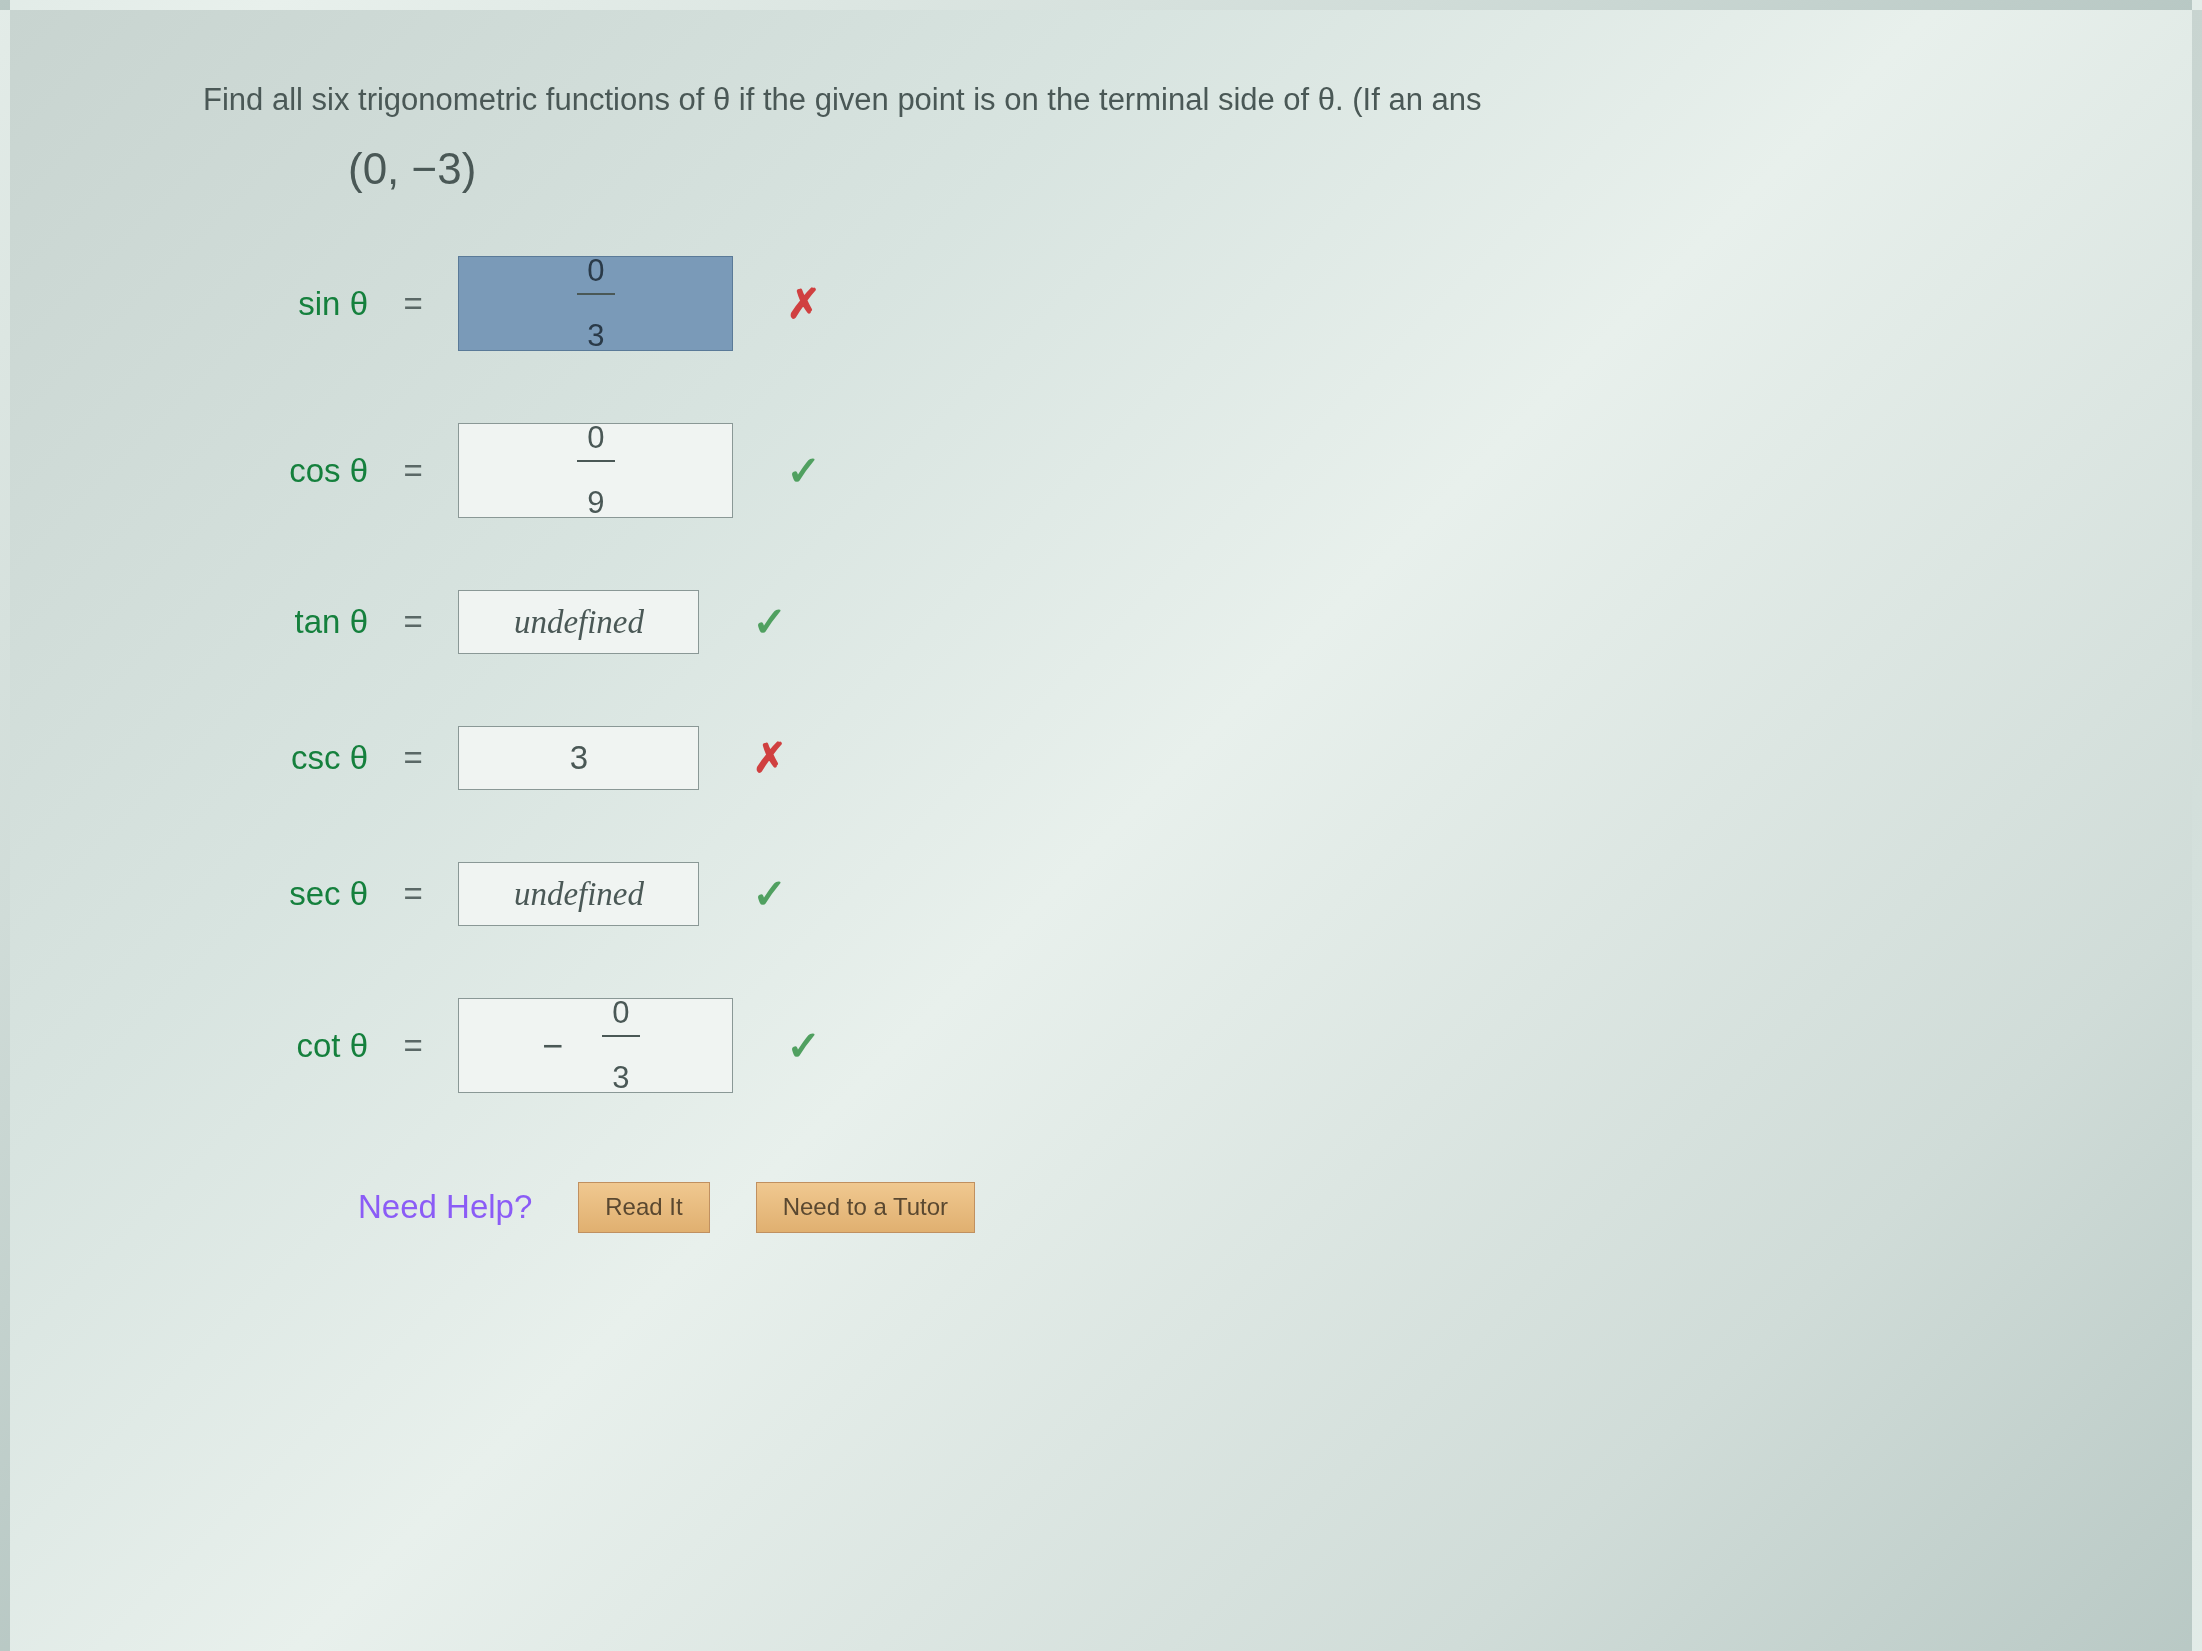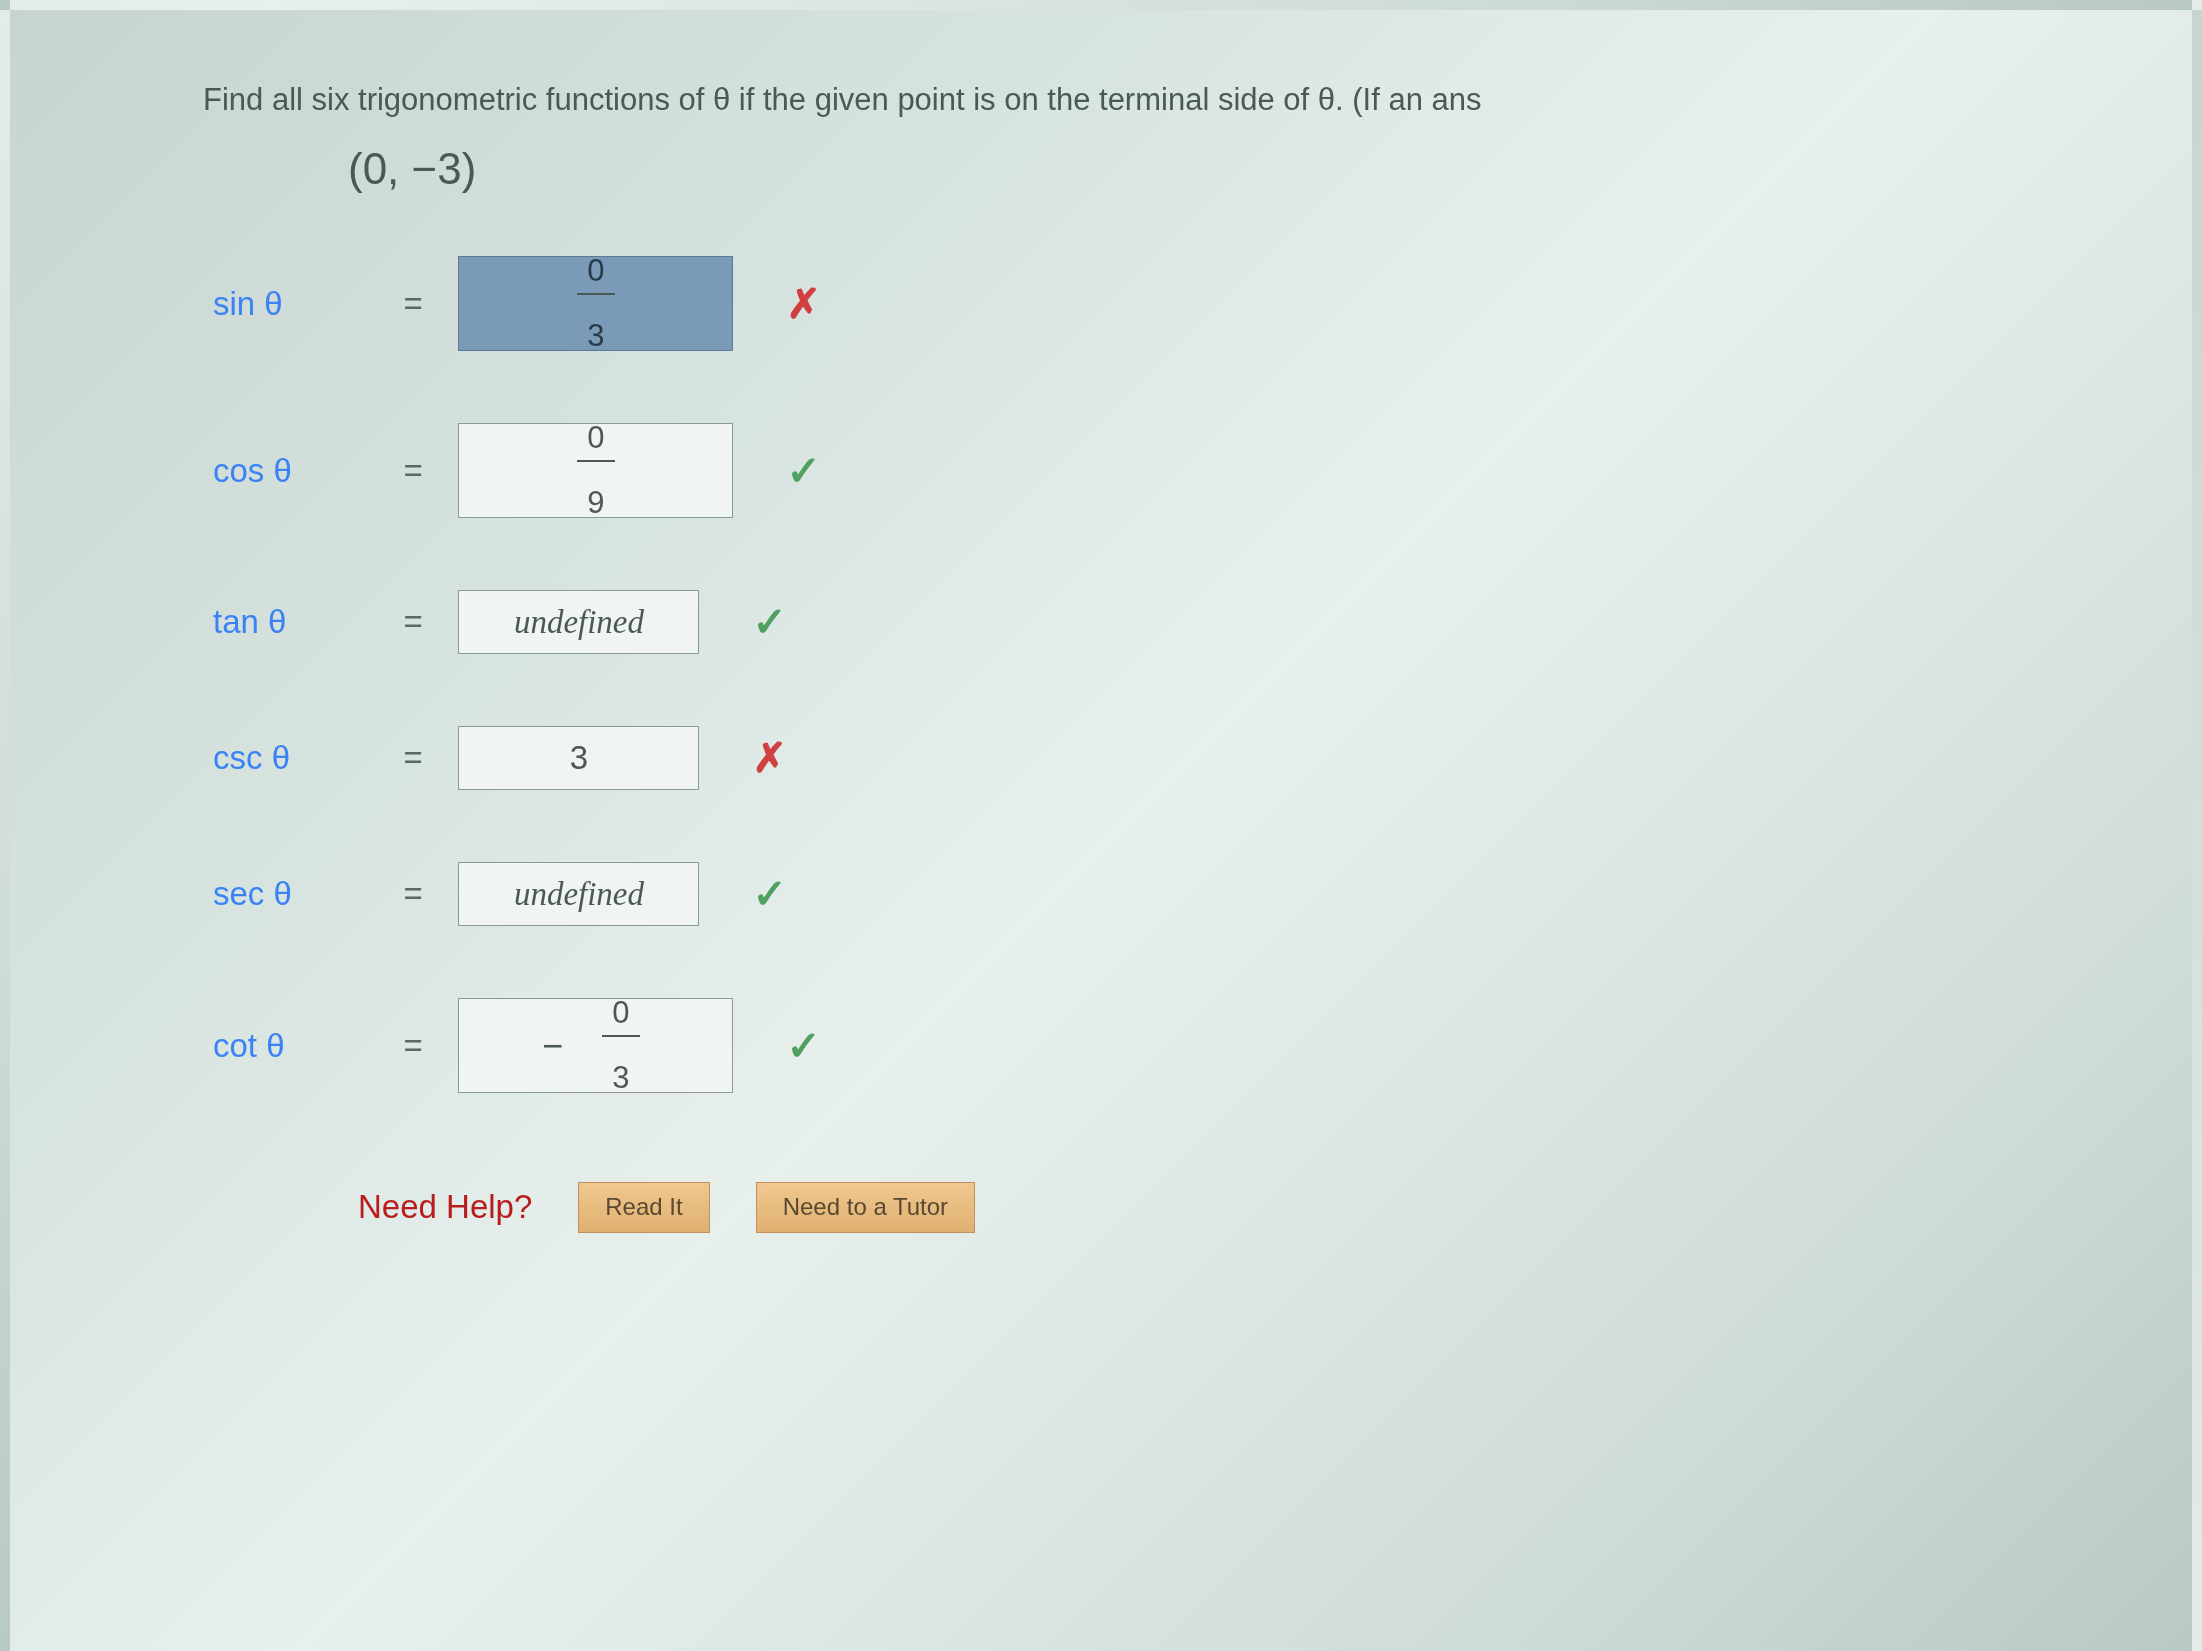--- a/index.html
+++ b/index.html
@@ -37,9 +37,9 @@
     }
     .trig-label {
       font-size: 33px;
-      color: #3b82f6;
+      color: #15803d;
       width: 155px;
-      text-align: left;
+      text-align: right;
     }
     .equals {
       font-size: 33px;

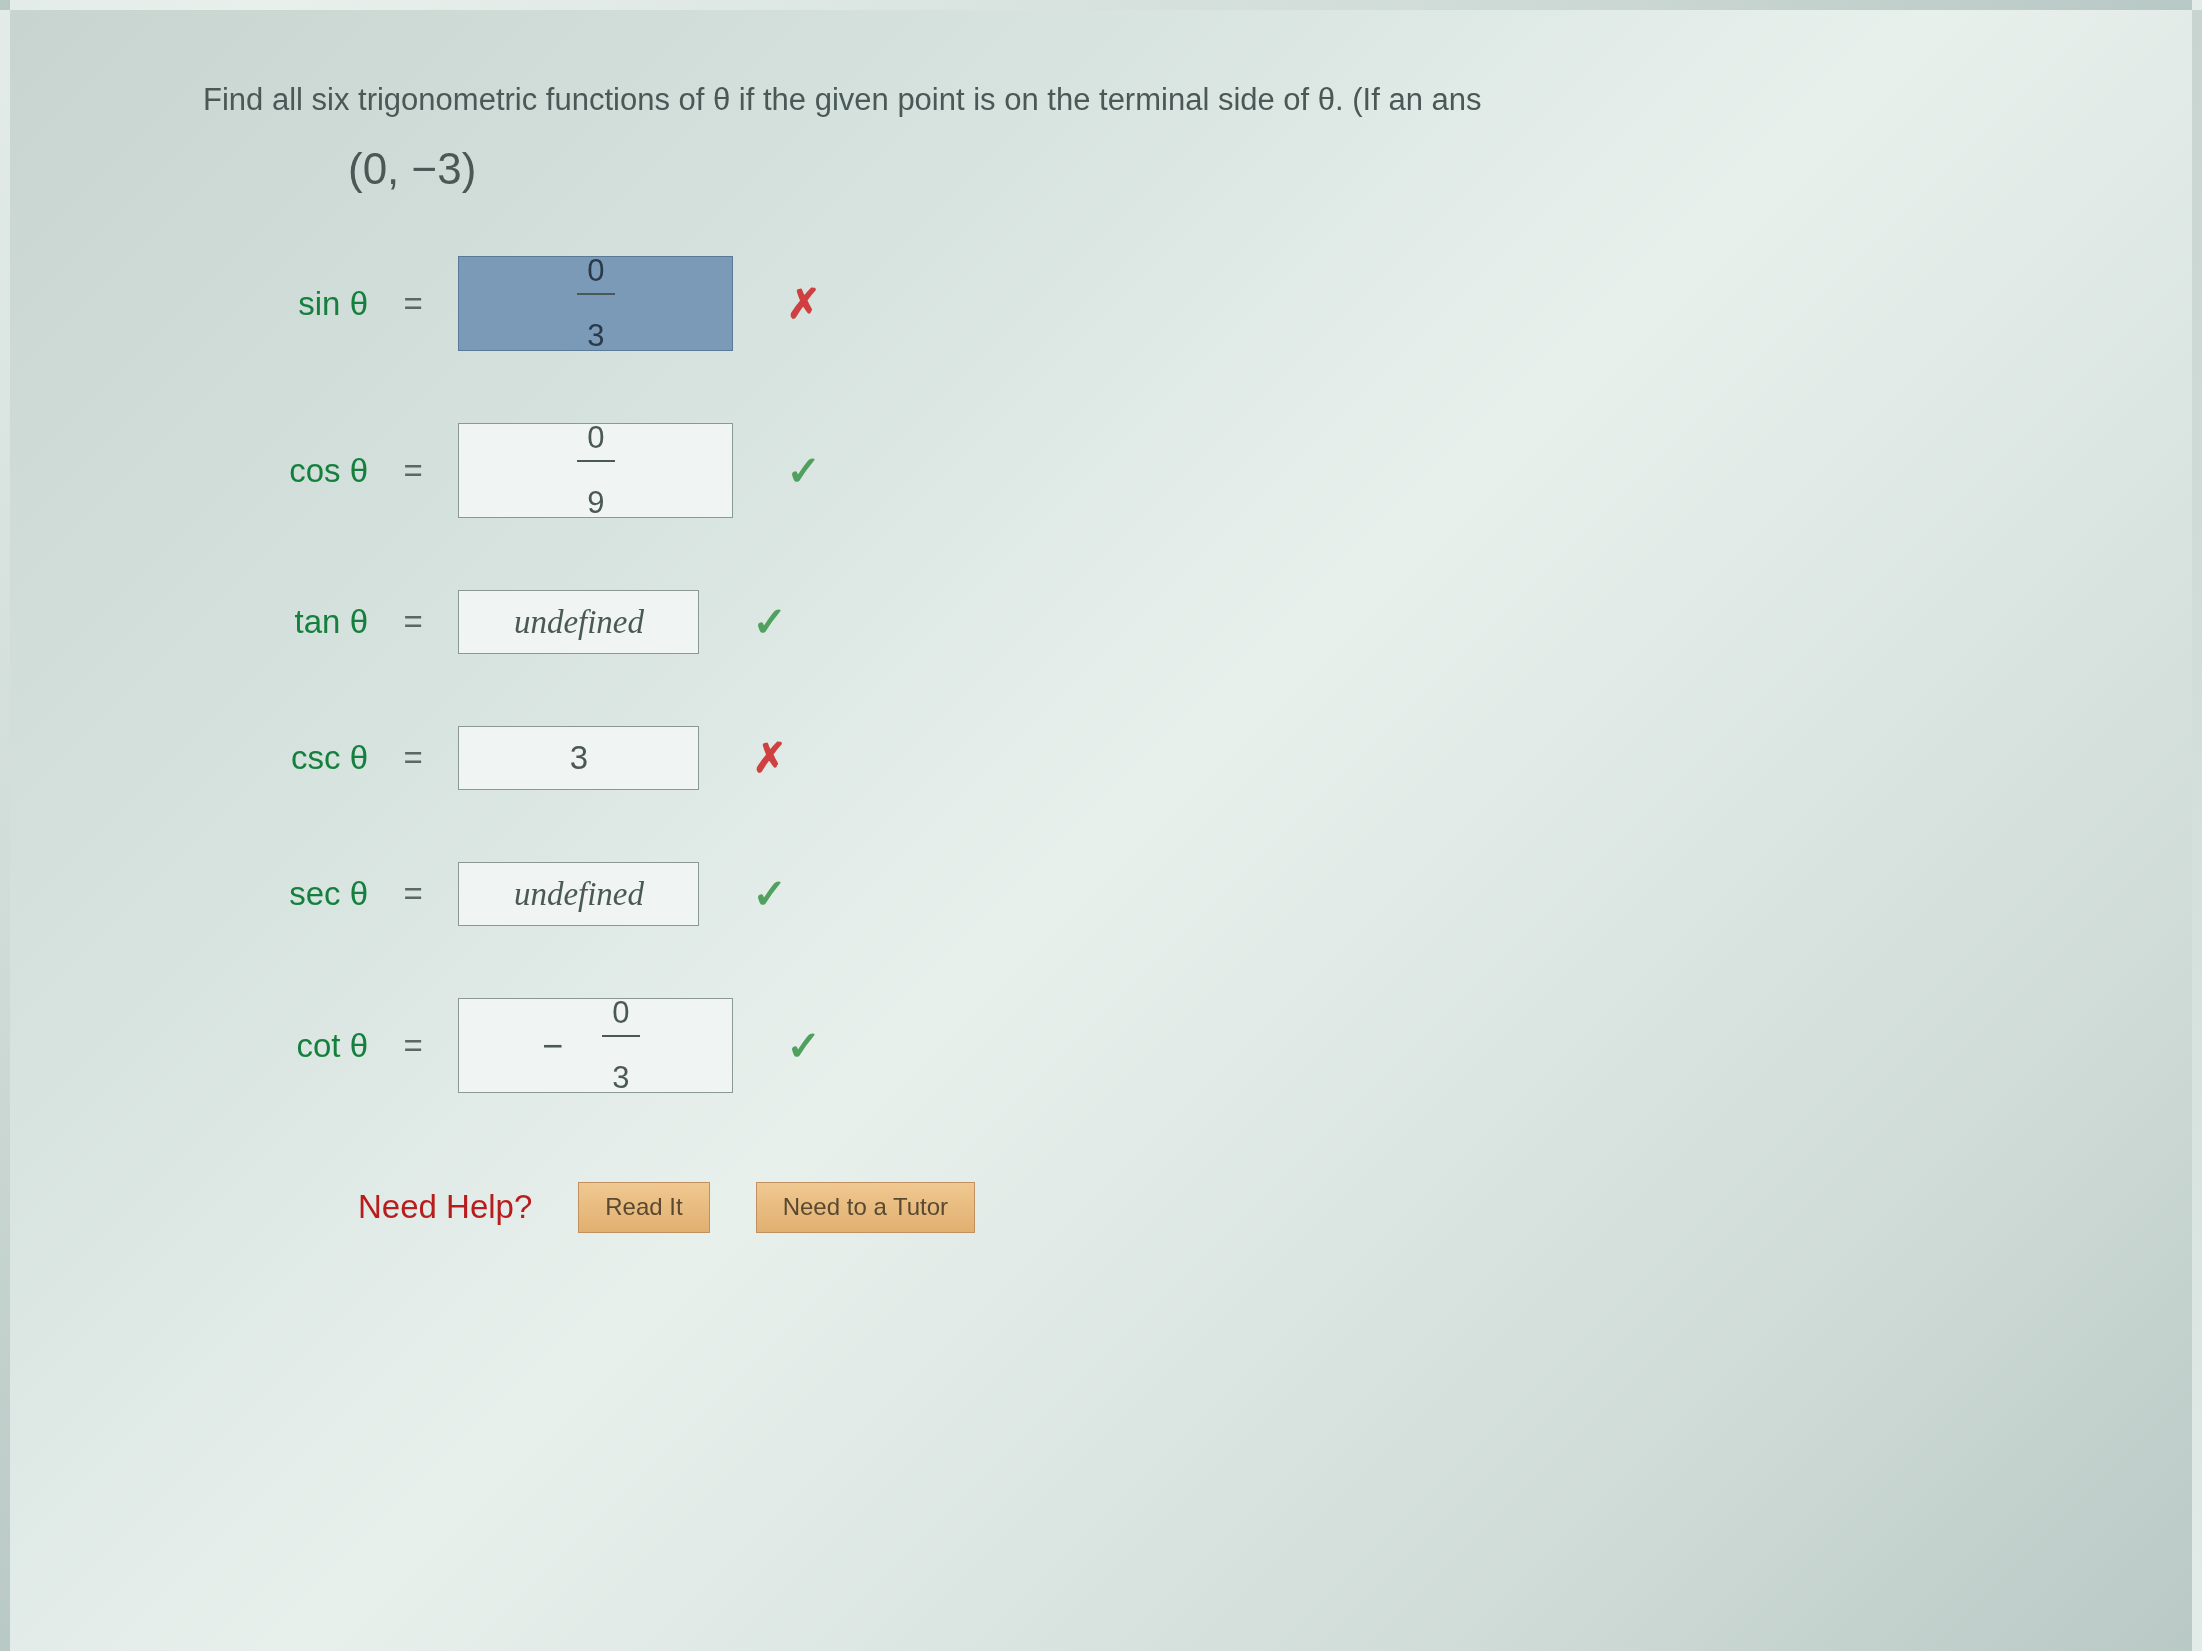--- a/index.html
+++ b/index.html
@@ -116,7 +116,7 @@
     }
     .help-label {
       font-size: 33px;
-      color: #b91c1c;
+      color: #8b5cf6;
       font-weight: normal;
     }
     .help-button {

